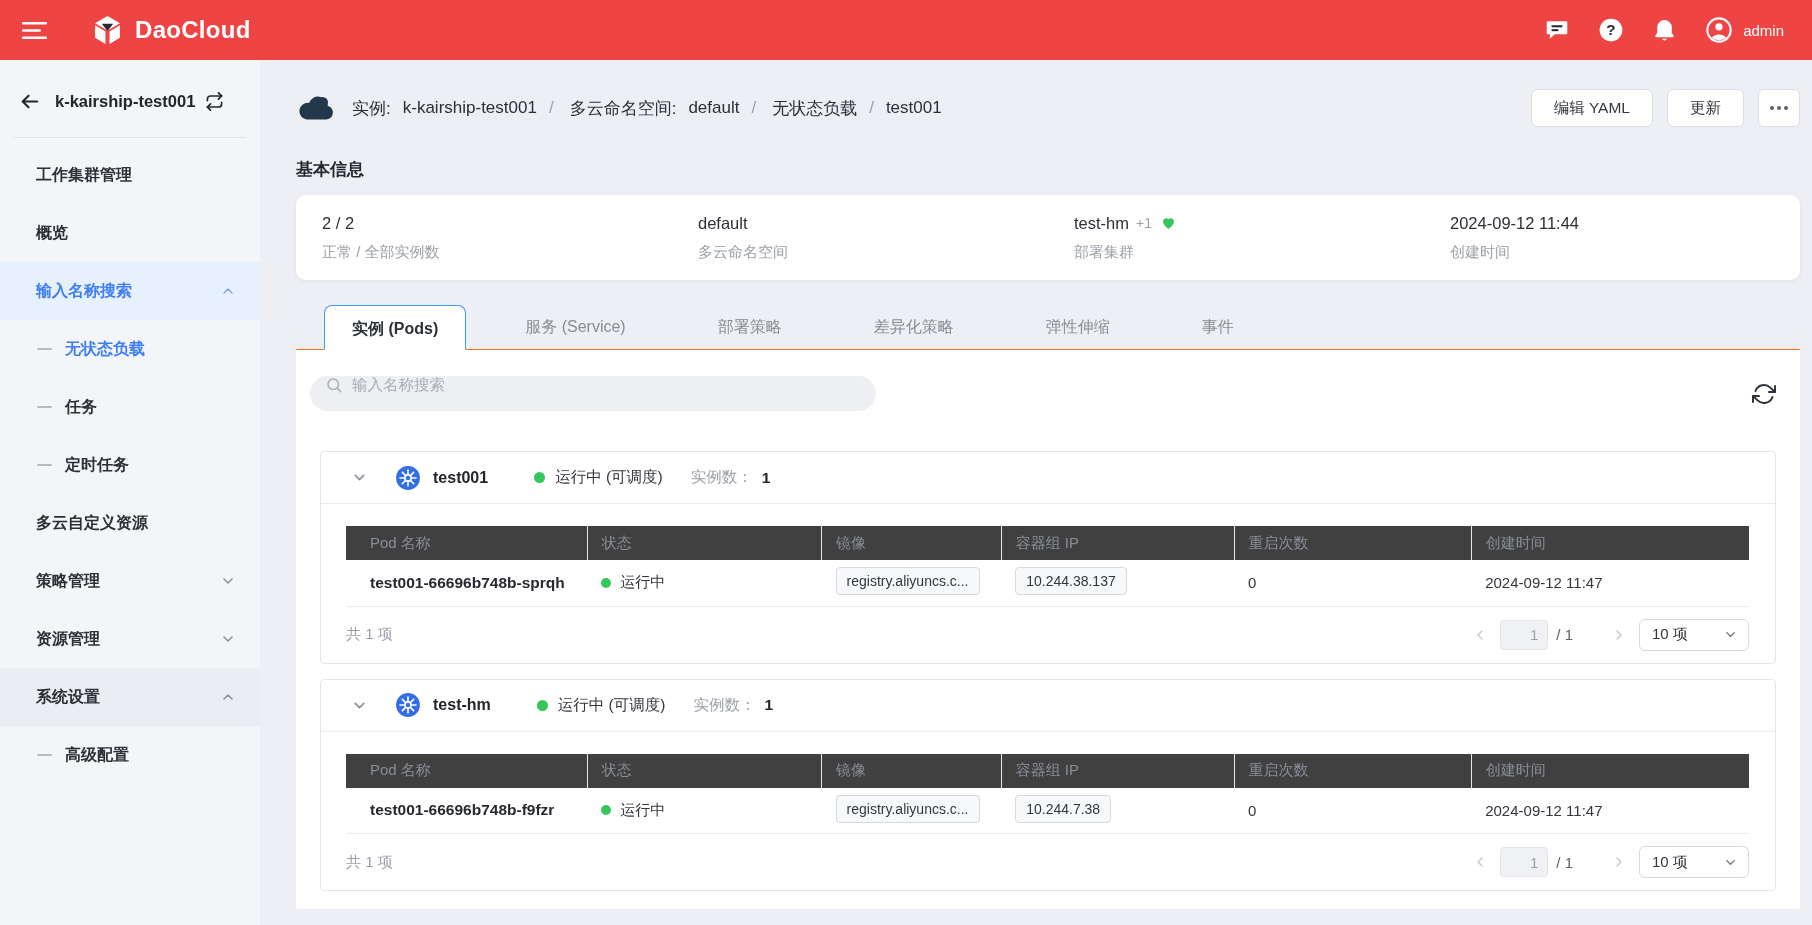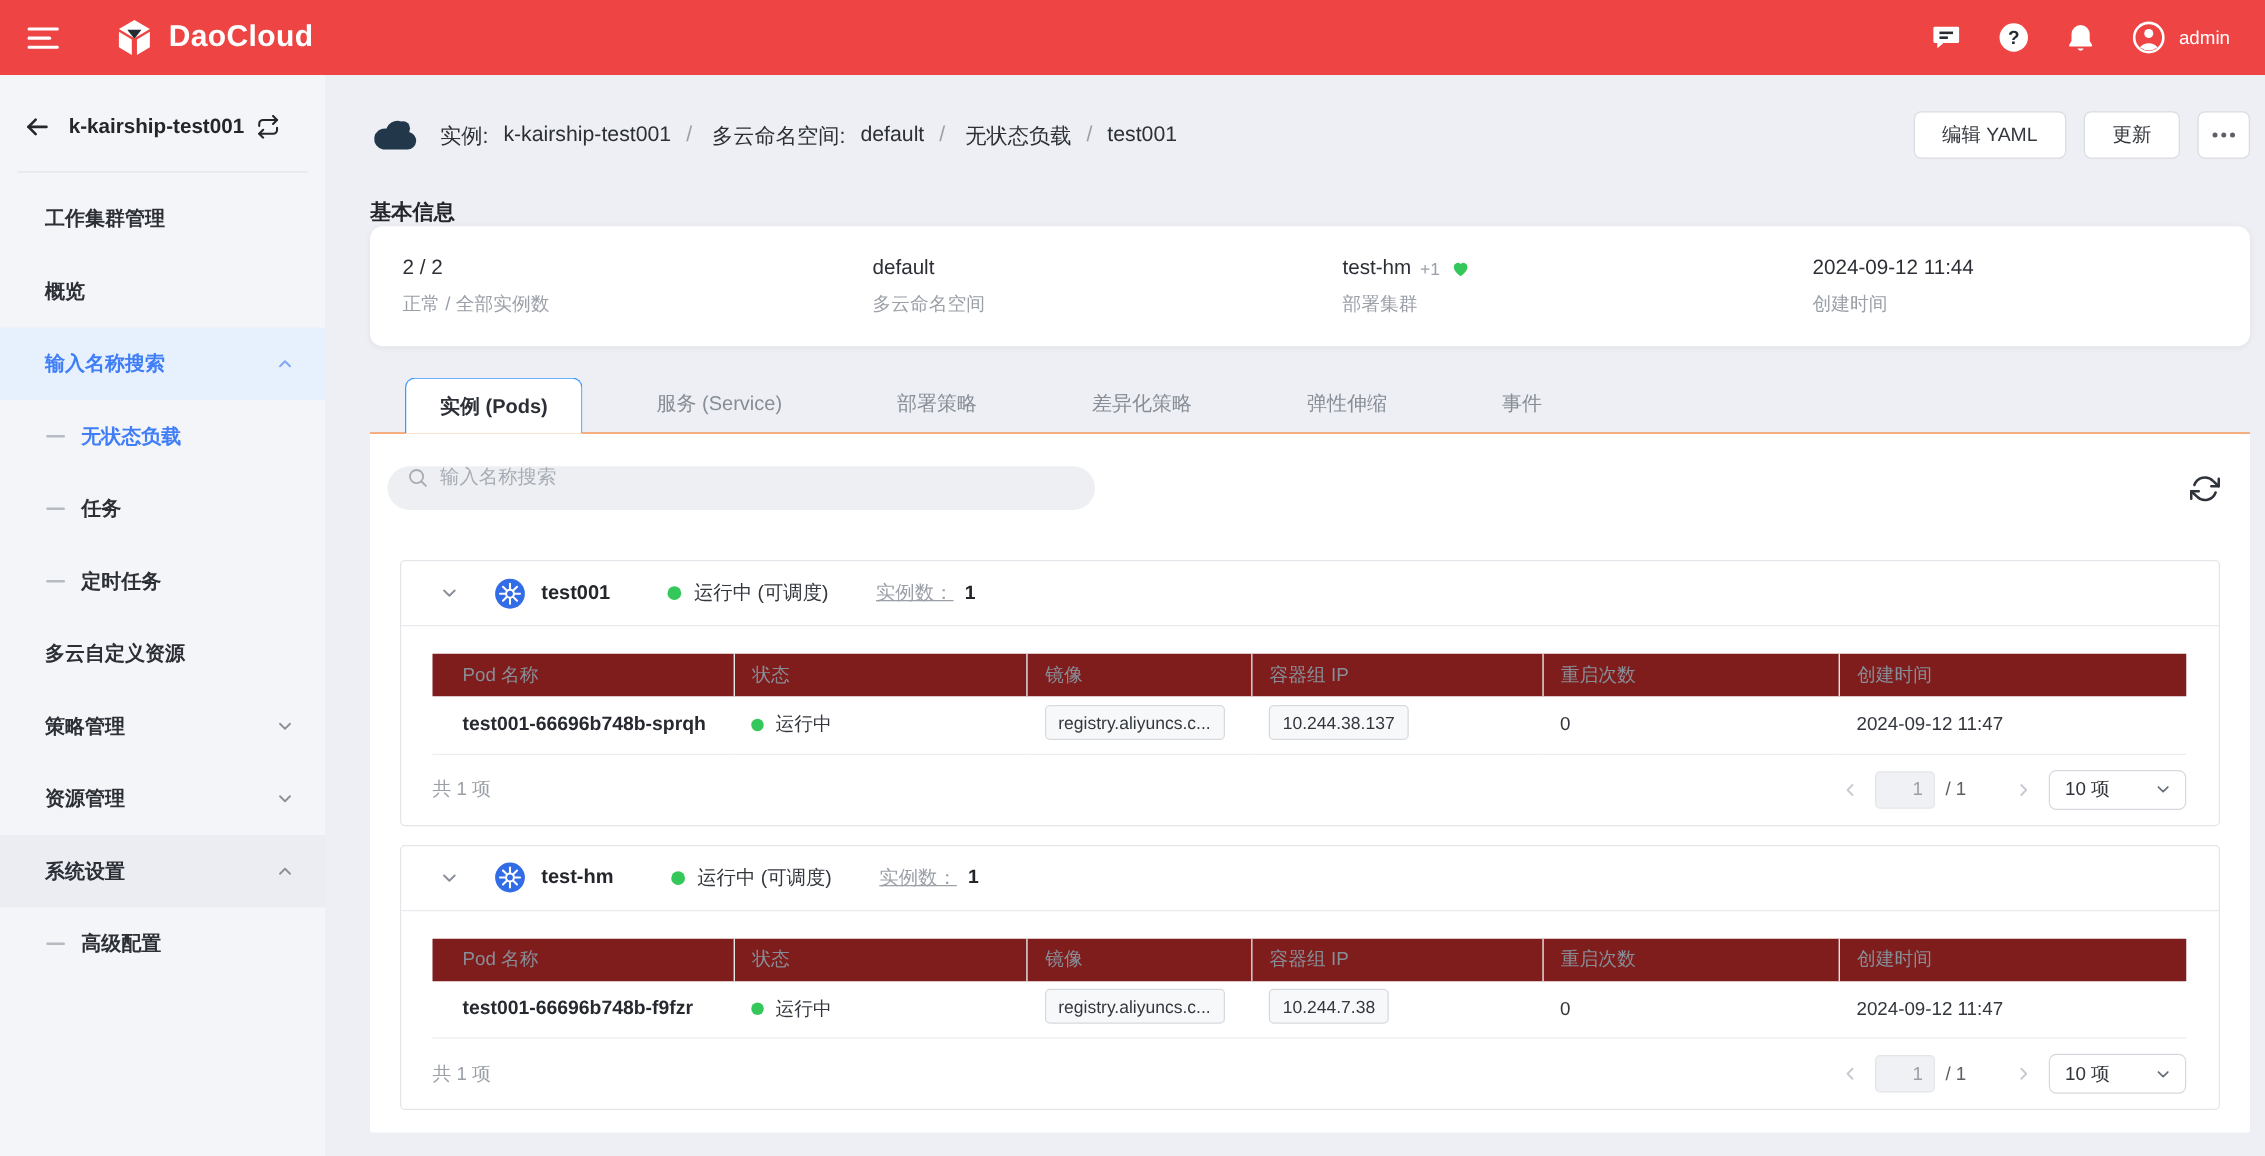--- a/index.html
+++ b/index.html
@@ -49,7 +49,7 @@
 
   .section-title { margin-top:22px; font-size:17px; font-weight:700; color:#23262b; }
 
-  .info-card { height:96px; background:#fff; border-radius:10px; box-shadow:0 1px 5px rgba(31,35,41,.06); display:flex; align-items:center; }
+  .info-card { margin-top:14px; height:85px; background:#fff; border-radius:10px; box-shadow:0 1px 5px rgba(31,35,41,.06); display:flex; align-items:center; }
   .stat { flex:1; padding-left:26px; }
   .stat-value { font-size:16.5px; font-weight:500; color:#2c3036; display:flex; align-items:center; }
   .stat-extra { color:#9ba0a8; font-size:14px; font-weight:400; margin:0 8px 0 7px; }

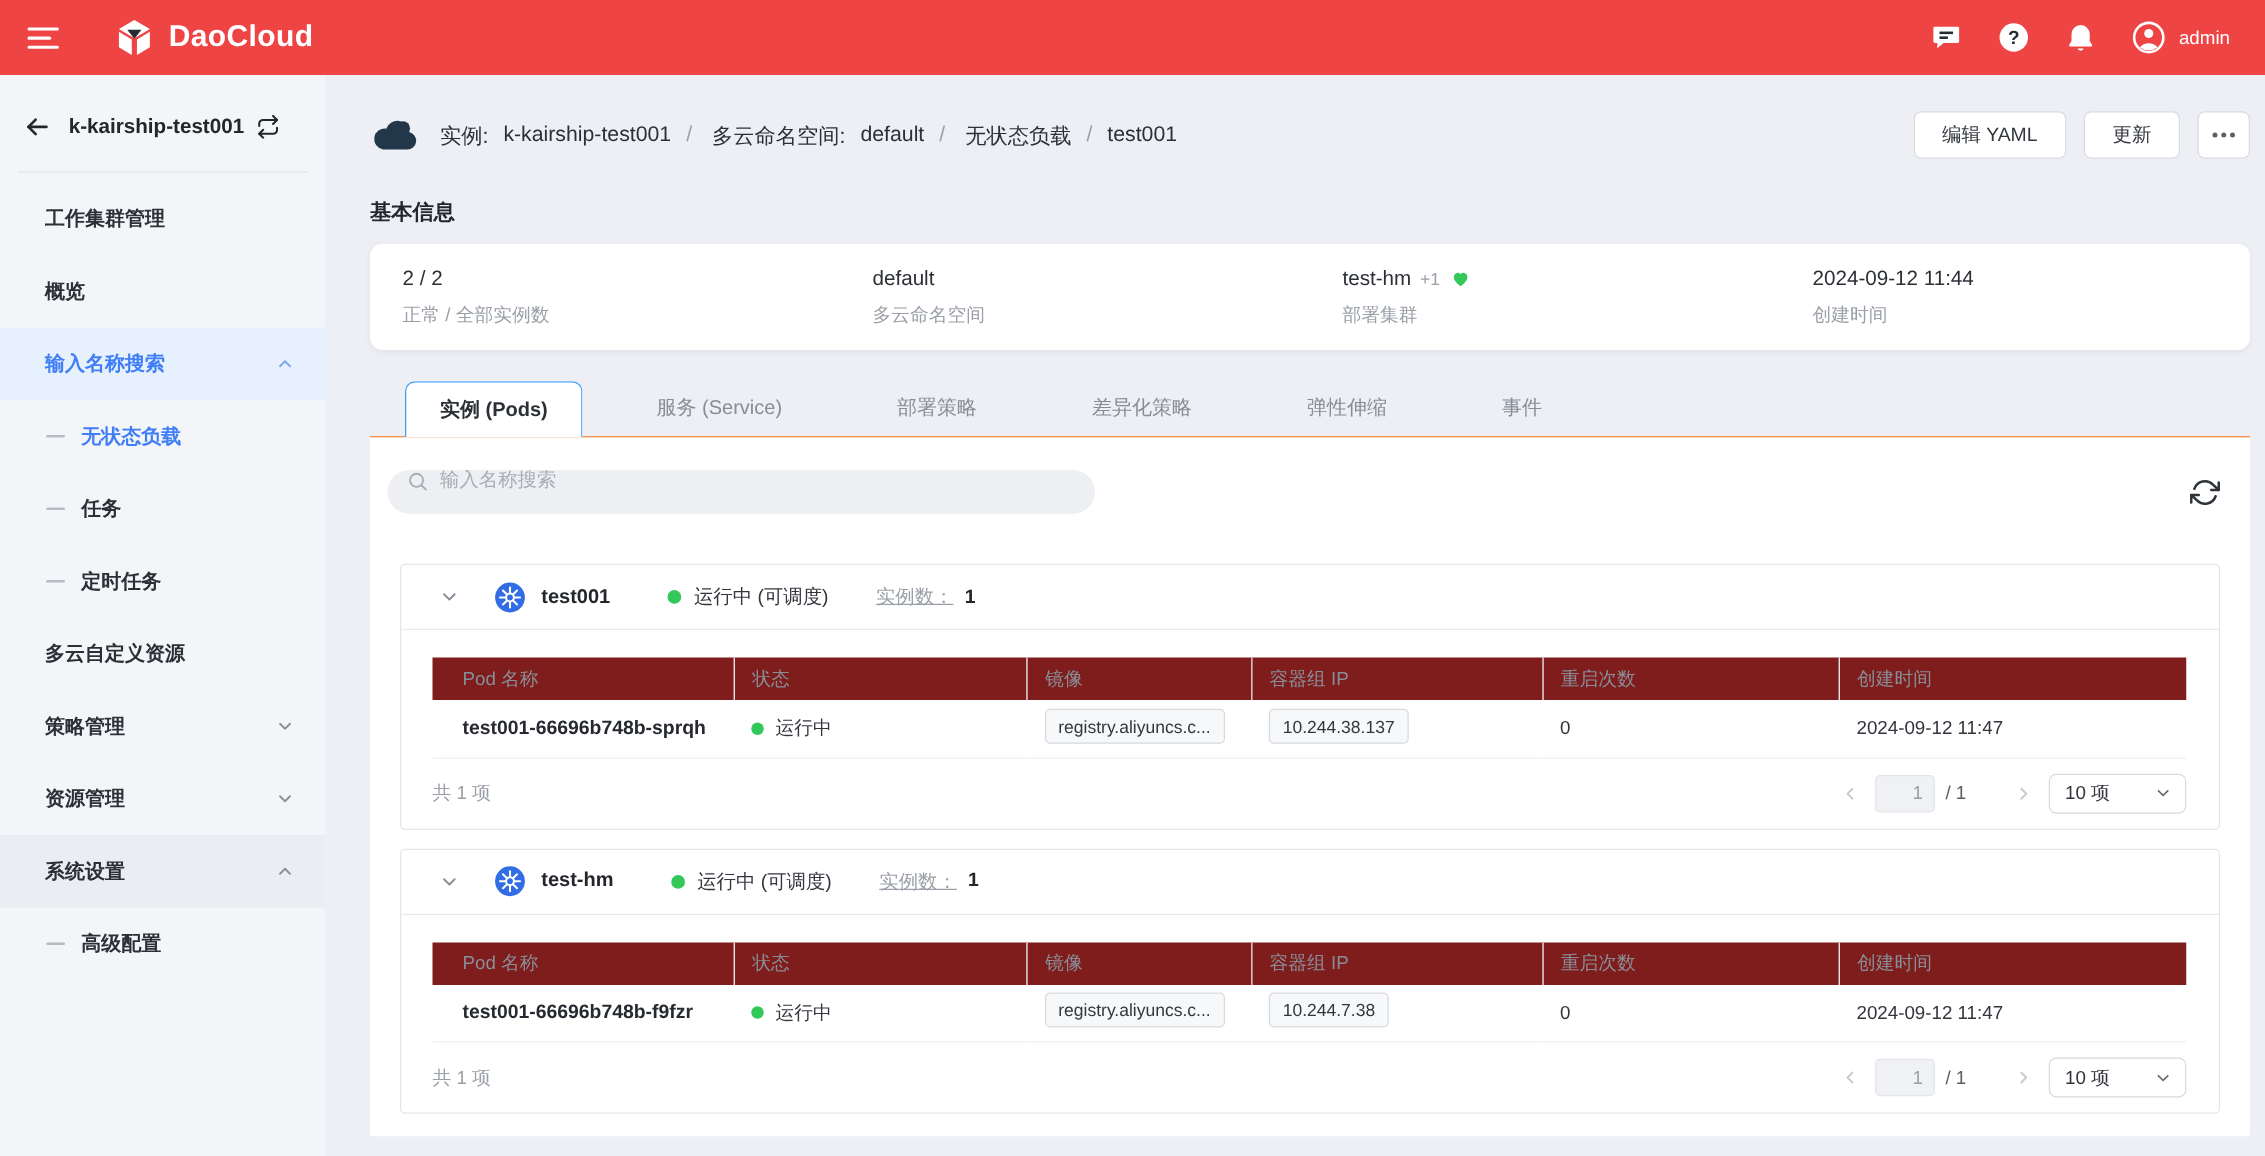--- a/index.html
+++ b/index.html
@@ -78,7 +78,7 @@
   .gh-dot { margin-left:46px; }
   .dot { width:11px; height:11px; border-radius:50%; background:#34c85a; display:inline-block; flex:none; }
   .gh-status { margin-left:10px; font-size:15.5px; color:#33373d; }
-  .gh-inst-label { margin-left:38px; font-size:15.5px; color:#9ba0a8;text-decoration:underline; }
+  .gh-inst-label { margin-left:28px; font-size:15.5px; color:#9ba0a8; }
   .gh-inst-count { margin-left:9px; font-size:15.5px; font-weight:700; color:#23262b; }
 
   .table-wrap { margin:22px 26px 0 25px; }

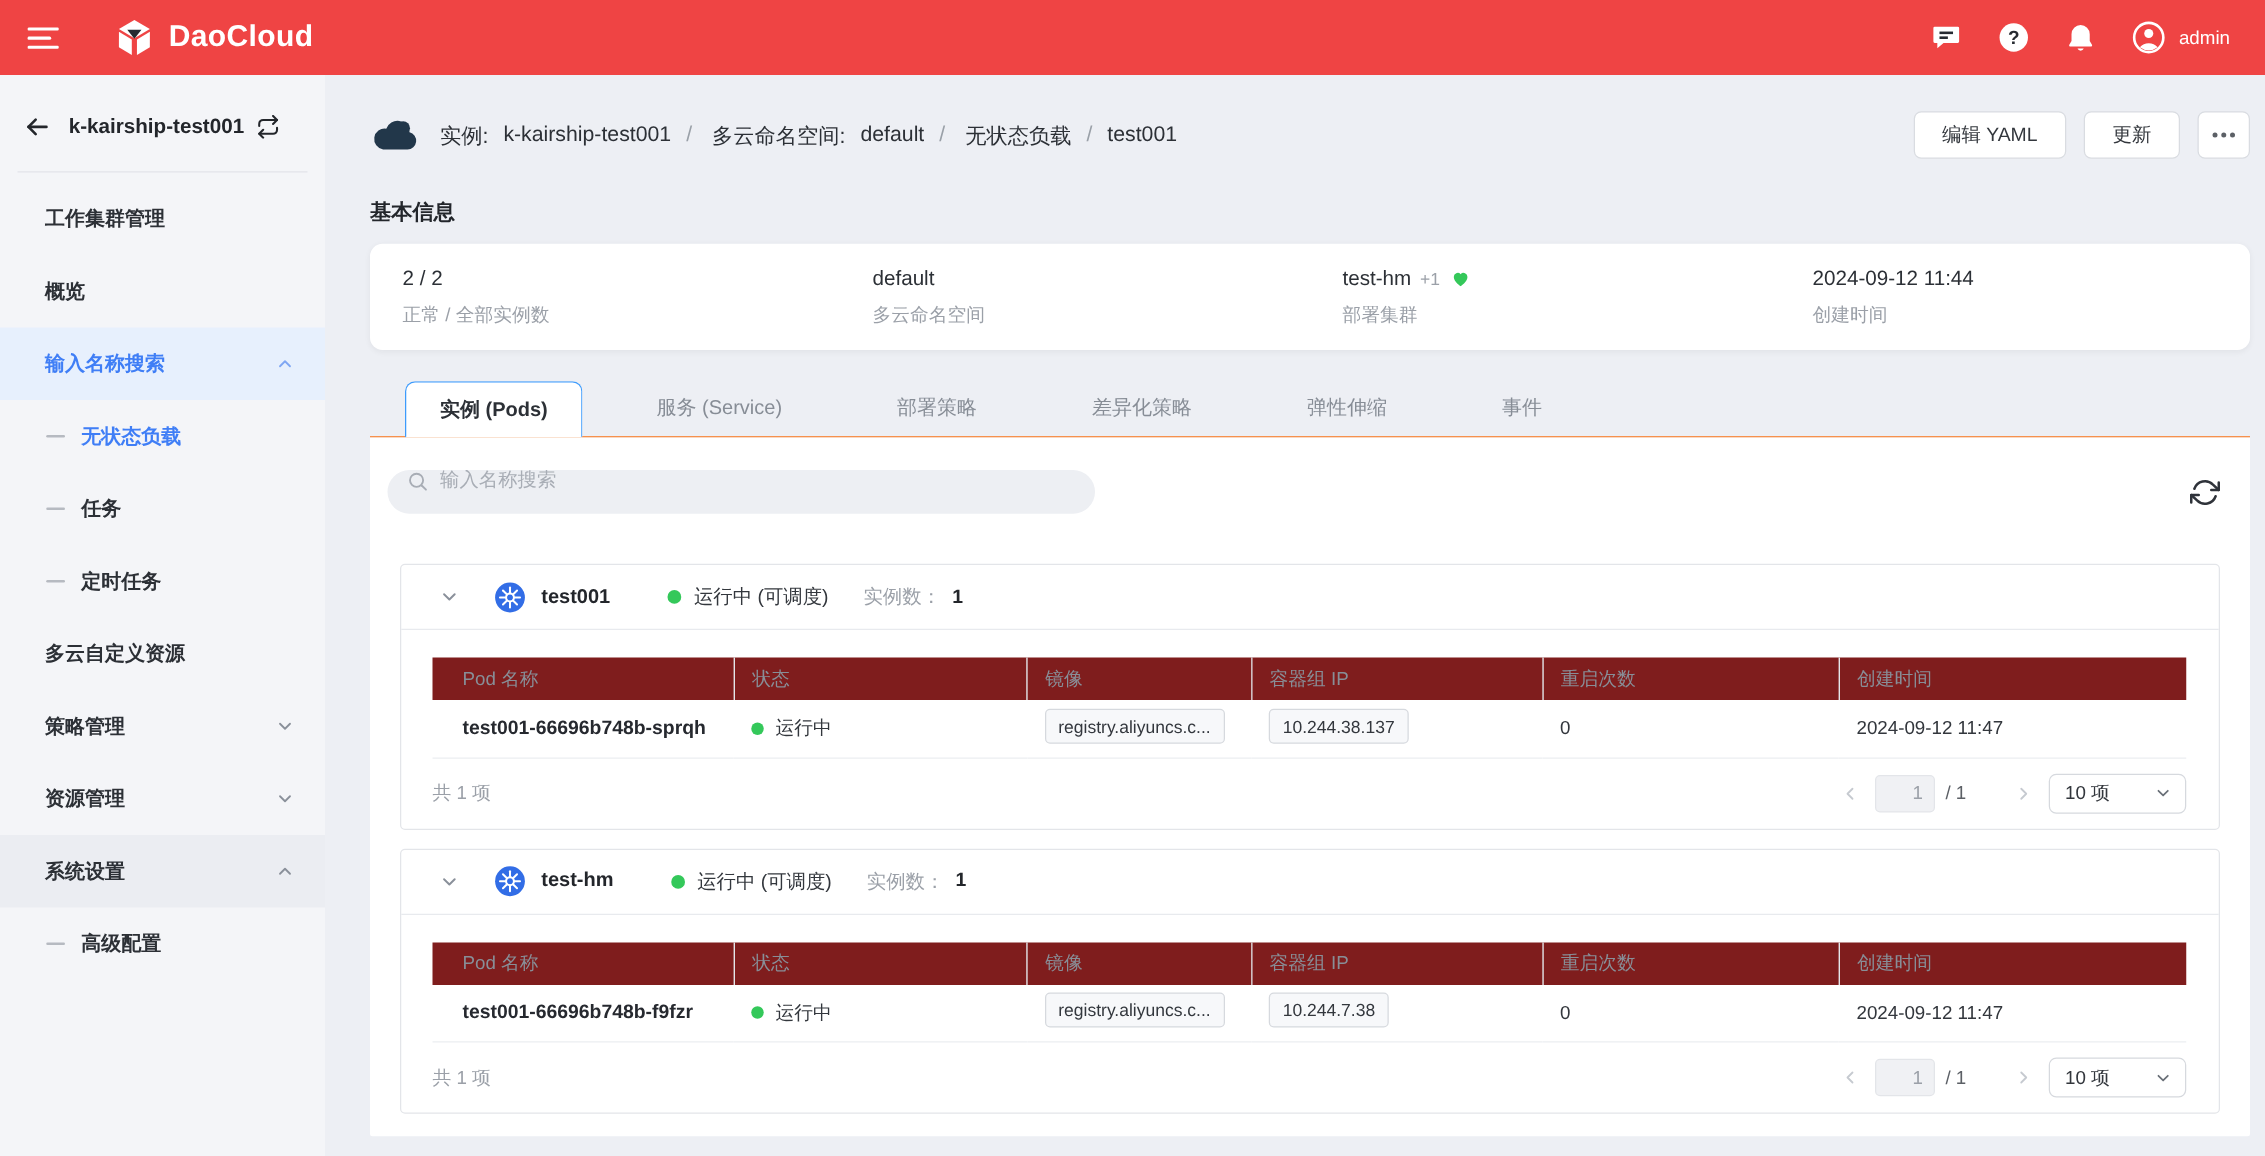--- a/index.html
+++ b/index.html
@@ -83,7 +83,7 @@
 
   .table-wrap { margin:22px 26px 0 25px; }
   table { width:100%; border-collapse:collapse; table-layout:fixed; }
-  thead th { background:#7f1d1d; height:34px; font-weight:400; font-size:15px; color:#888e97; text-align:left; padding-left:14px; }
+  thead th { background:#404040; height:34px; font-weight:400; font-size:15px; color:#888e97; text-align:left; padding-left:14px; }
   thead th:first-child { padding-left:24px; }
   thead th:not(:last-child) { border-right:1px solid #e4e6ea; }
   tbody td { height:46px; padding-left:14px; border-bottom:1px solid #eceef1; font-size:15px; color:#33373d; }

